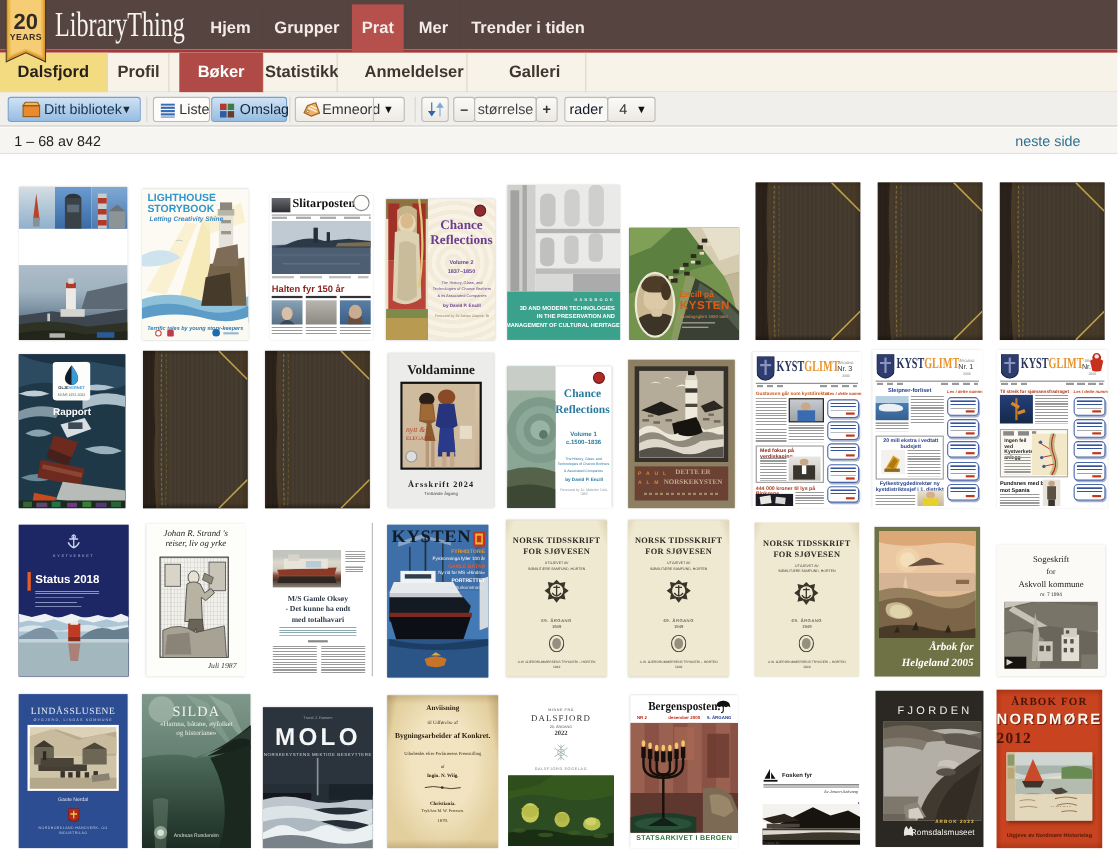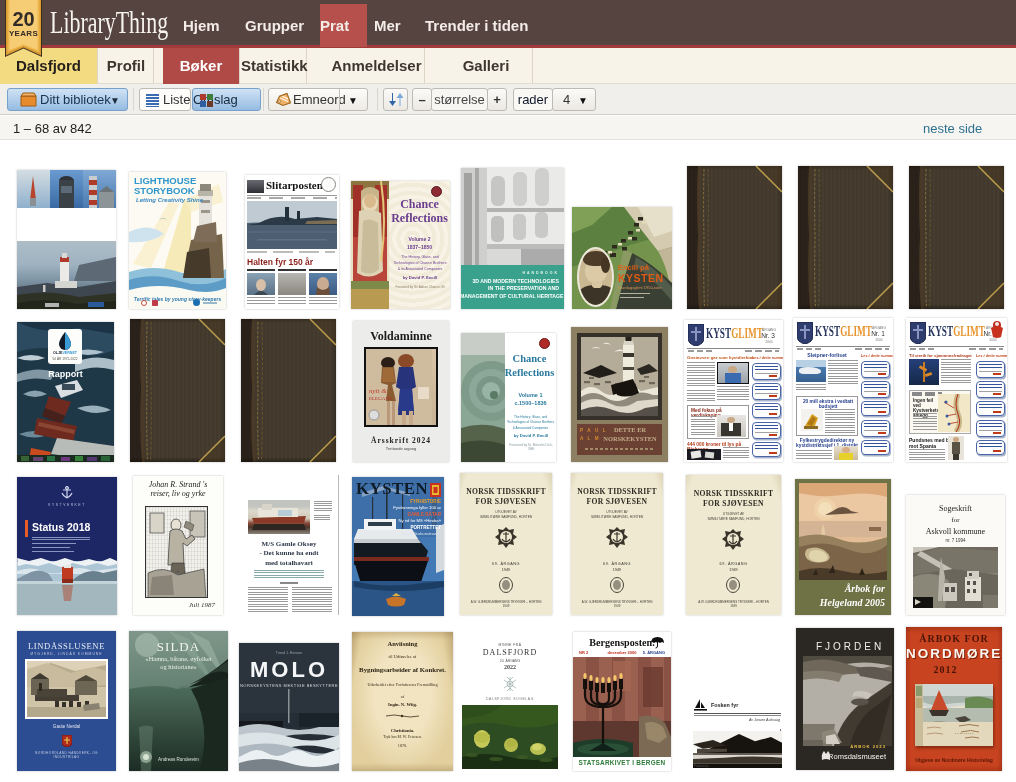--- a/index.html
+++ b/index.html
@@ -9,7 +9,7 @@
 #hdr{left:0;top:0;width:1016px;height:45px;background:#564440}
 #redline{left:0;top:45px;width:1016px;height:3px;background:#a33a3a}
 #logo{left:50px;top:4px;color:#f7f4ee;font-family:"Liberation Serif",serif;font-size:32px;transform:scaleX(.685);transform-origin:0 0;white-space:nowrap}
-.nav{top:4px;height:43px;line-height:43px;color:#f3ece7;font-size:15px;font-weight:bold;text-align:left}
+.nav{top:4px;height:43px;line-height:43px;color:#f3ece7;font-size:15px;font-weight:bold;text-align:center}
 #prat{background:#b5504d}
 
 #badge{left:5px;top:0;width:37px;height:60px;z-index:5}

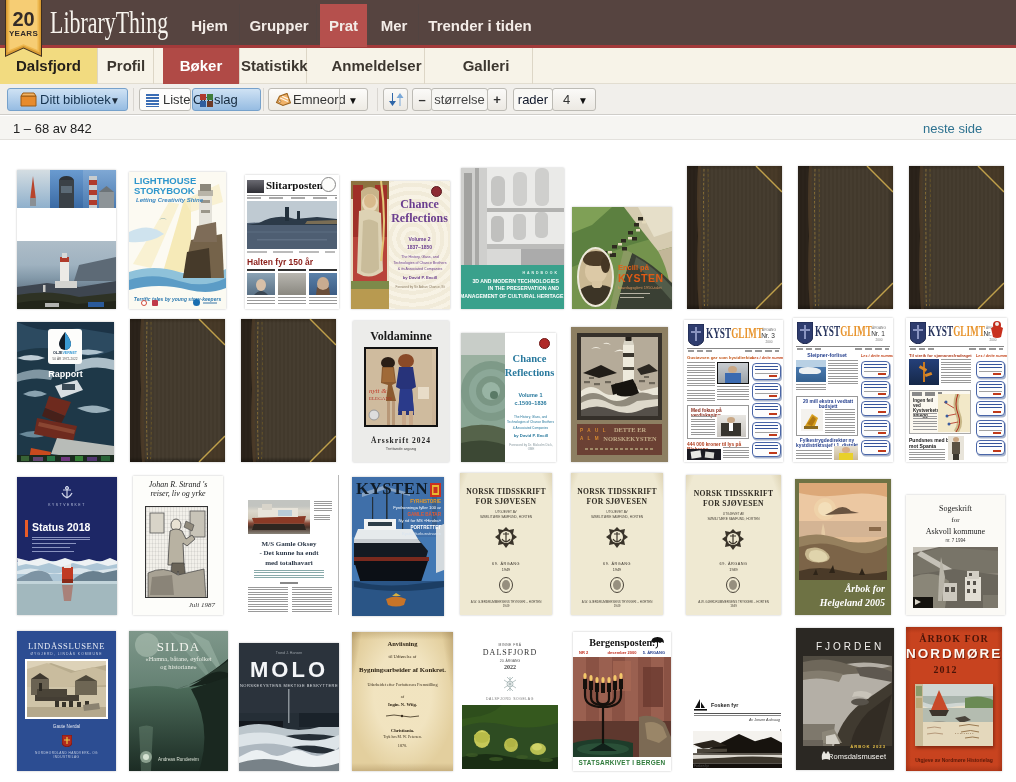--- a/index.html
+++ b/index.html
@@ -86,7 +86,7 @@
       <rect x="0" y="9" width="13" height="2" fill="#3a6cb4"></rect>
       <rect x="0" y="12" width="13" height="1" fill="#3a6cb4"></rect>
     </svg></div>
-<div class="abs btn btnblue" style="left:192px;width:69px;text-align:left;color:#15293d">Omslag
+<div class="abs btn btnblue" style="left:192px;width:69px;text-align:left;padding-left:25px;color:#15293d">Omslag
   <svg style="position:absolute;left:7px;top:5px" width="13" height="13" viewBox="0 0 13 13">
       <rect x="0" y="0" width="6" height="6" fill="#b03a2e"></rect>
       <rect x="7" y="0" width="6" height="6" fill="#3f7d3a"></rect>

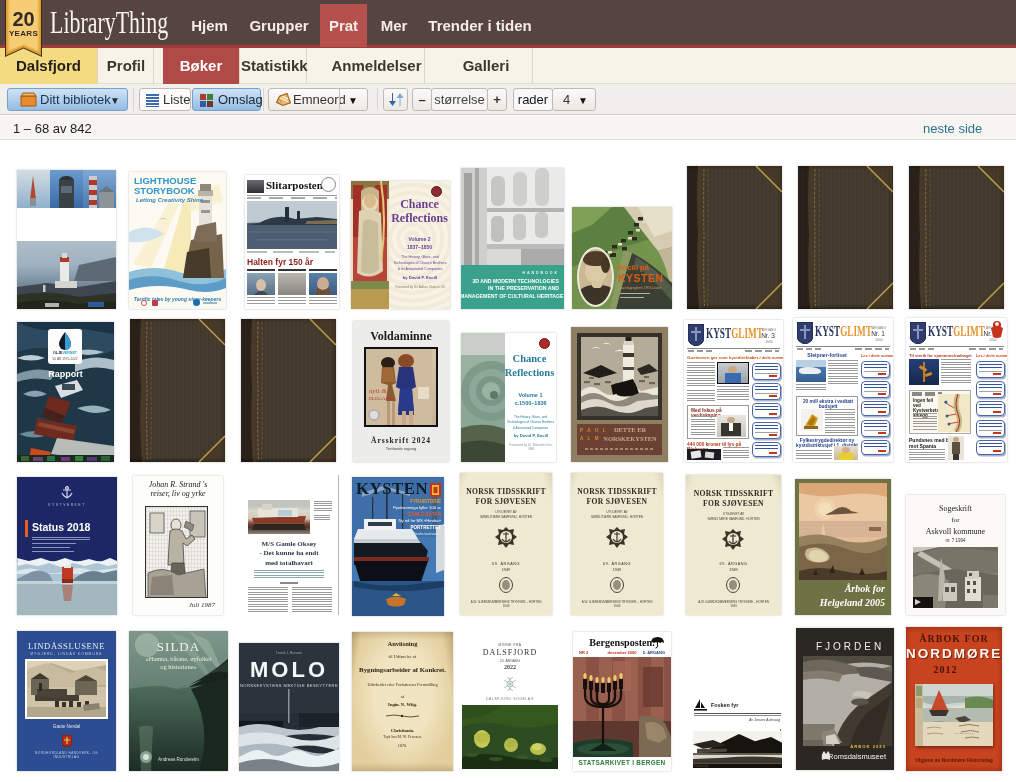--- a/index.html
+++ b/index.html
@@ -1148,7 +1148,7 @@
 <div class="abs" style="left:0;top:0;width:96px;height:144px;background:linear-gradient(rgba(120,30,10,.35) 0,rgba(0,0,0,0) 6px),linear-gradient(to top,rgba(120,30,10,.3) 0,rgba(0,0,0,0) 6px),linear-gradient(90deg,rgba(120,30,10,.3) 0,rgba(0,0,0,0) 5px),linear-gradient(-90deg,rgba(120,30,10,.3) 0,rgba(0,0,0,0) 5px)"></div>
 <div class="abs" style="left:0;top:6px;width:96px;text-align:center;color:#4a1408;font-family:'Liberation Serif',serif;font-weight:bold;font-size:10px;letter-spacing:1px">ÅRBOK FOR</div>
 <div class="abs" style="left:0;top:19px;width:96px;text-align:center;color:#fdf8f2;font-weight:bold;font-size:13.5px;letter-spacing:2px;text-shadow:1px 1px 0 #7a1e08">NORDMØRE</div>
-<div class="abs" style="left:0;top:37px;width:79px;text-align:center;color:#4a1408;font-family:'Liberation Serif',serif;font-weight:bold;font-size:10px;letter-spacing:1px">2012</div>
+<div class="abs" style="left:0;top:37px;width:79px;color:#4a1408;font-family:'Liberation Serif',serif;font-weight:bold;font-size:14px;letter-spacing:1px">2012</div>
 <div class="abs" style="left:9px;top:57px;width:78px;height:62px;background:#ece4d2;box-shadow:1px 2px 3px rgba(60,10,0,.5)">
 <svg class="abs" style="left:0;top:0" width="78" height="62">
  <rect width="78" height="62" fill="#e8e0cc"></rect>

